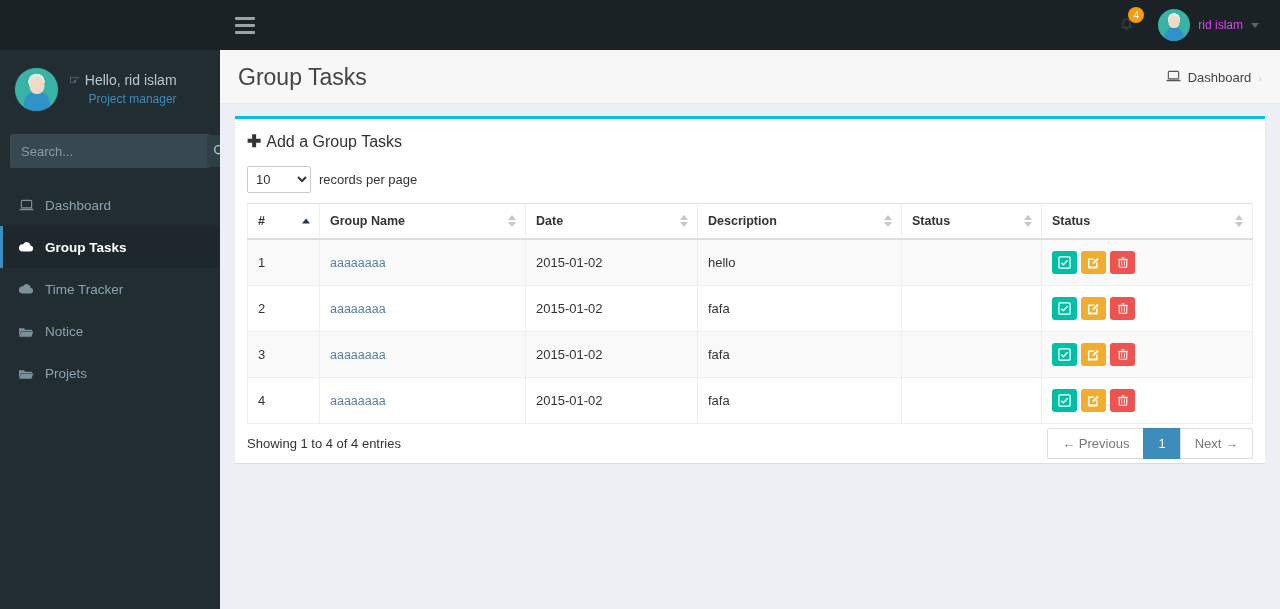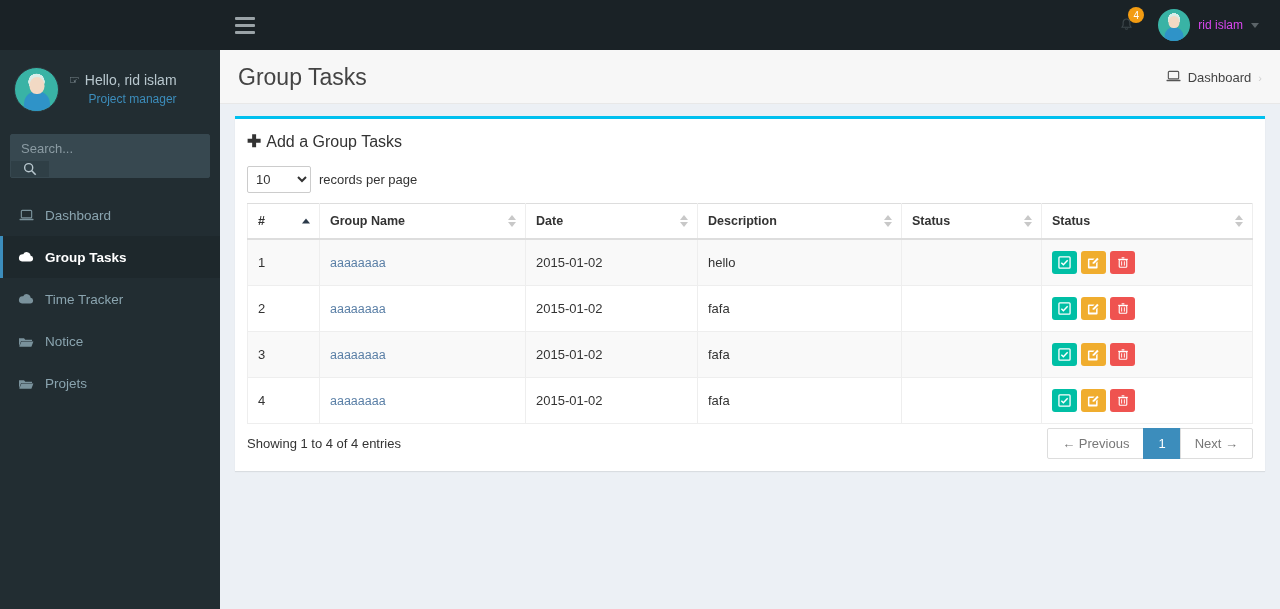--- a/index.html
+++ b/index.html
@@ -53,8 +53,8 @@
 
   .search-wrap {
     margin: 4px 10px 12px 10px;
-    display: flex; height: 44px;
-    background: #374850; border: 1px solid #374850; border-radius: 2px; flex-direction: column;
+    display: flex; height: 34px;
+    background: #374850; border: 1px solid #374850; border-radius: 2px;
   }
   .search-input {
     flex: 1; border: 0; outline: 0; background: transparent;

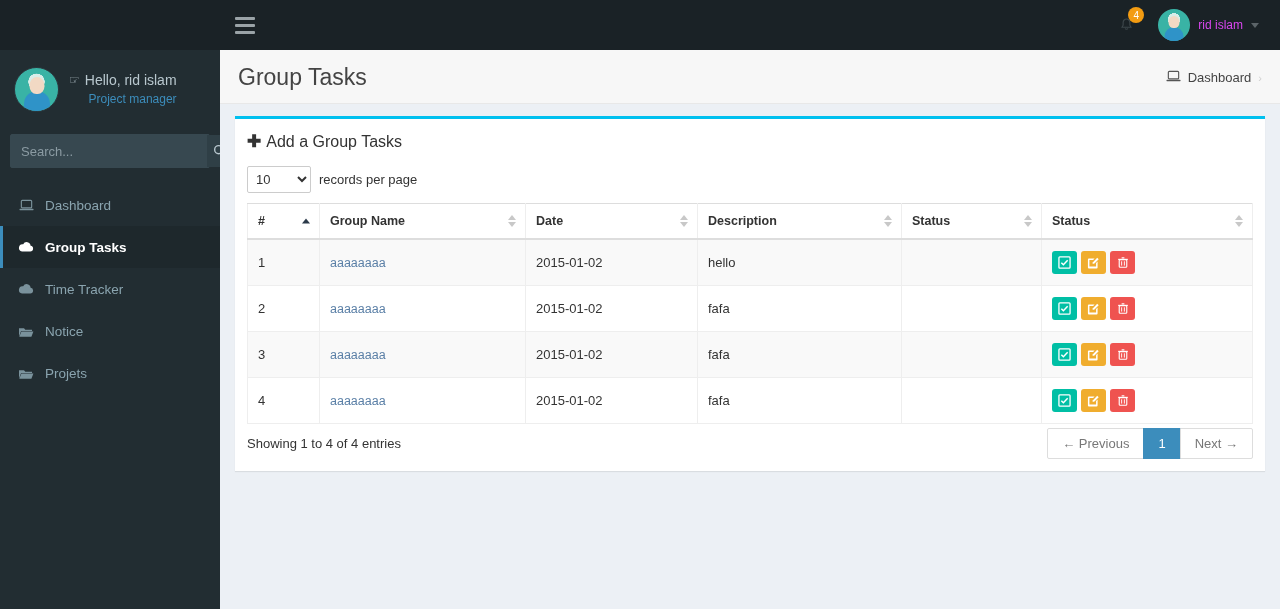--- a/index.html
+++ b/index.html
@@ -148,7 +148,7 @@
   }
   .add-link .plus { font-weight: bold; font-size: 17px; }
 
-  .box-body { padding: 8px 12px 12px 12px; }
+  .box-body { padding: 8px 12px 4px 12px; }
   .table-tools { display: flex; align-items: center; justify-content: space-between; margin-bottom: 10px; }
   .length-wrap { display: flex; align-items: center; gap: 8px; font-size: 13px; color: #333; }
   .length-select {

